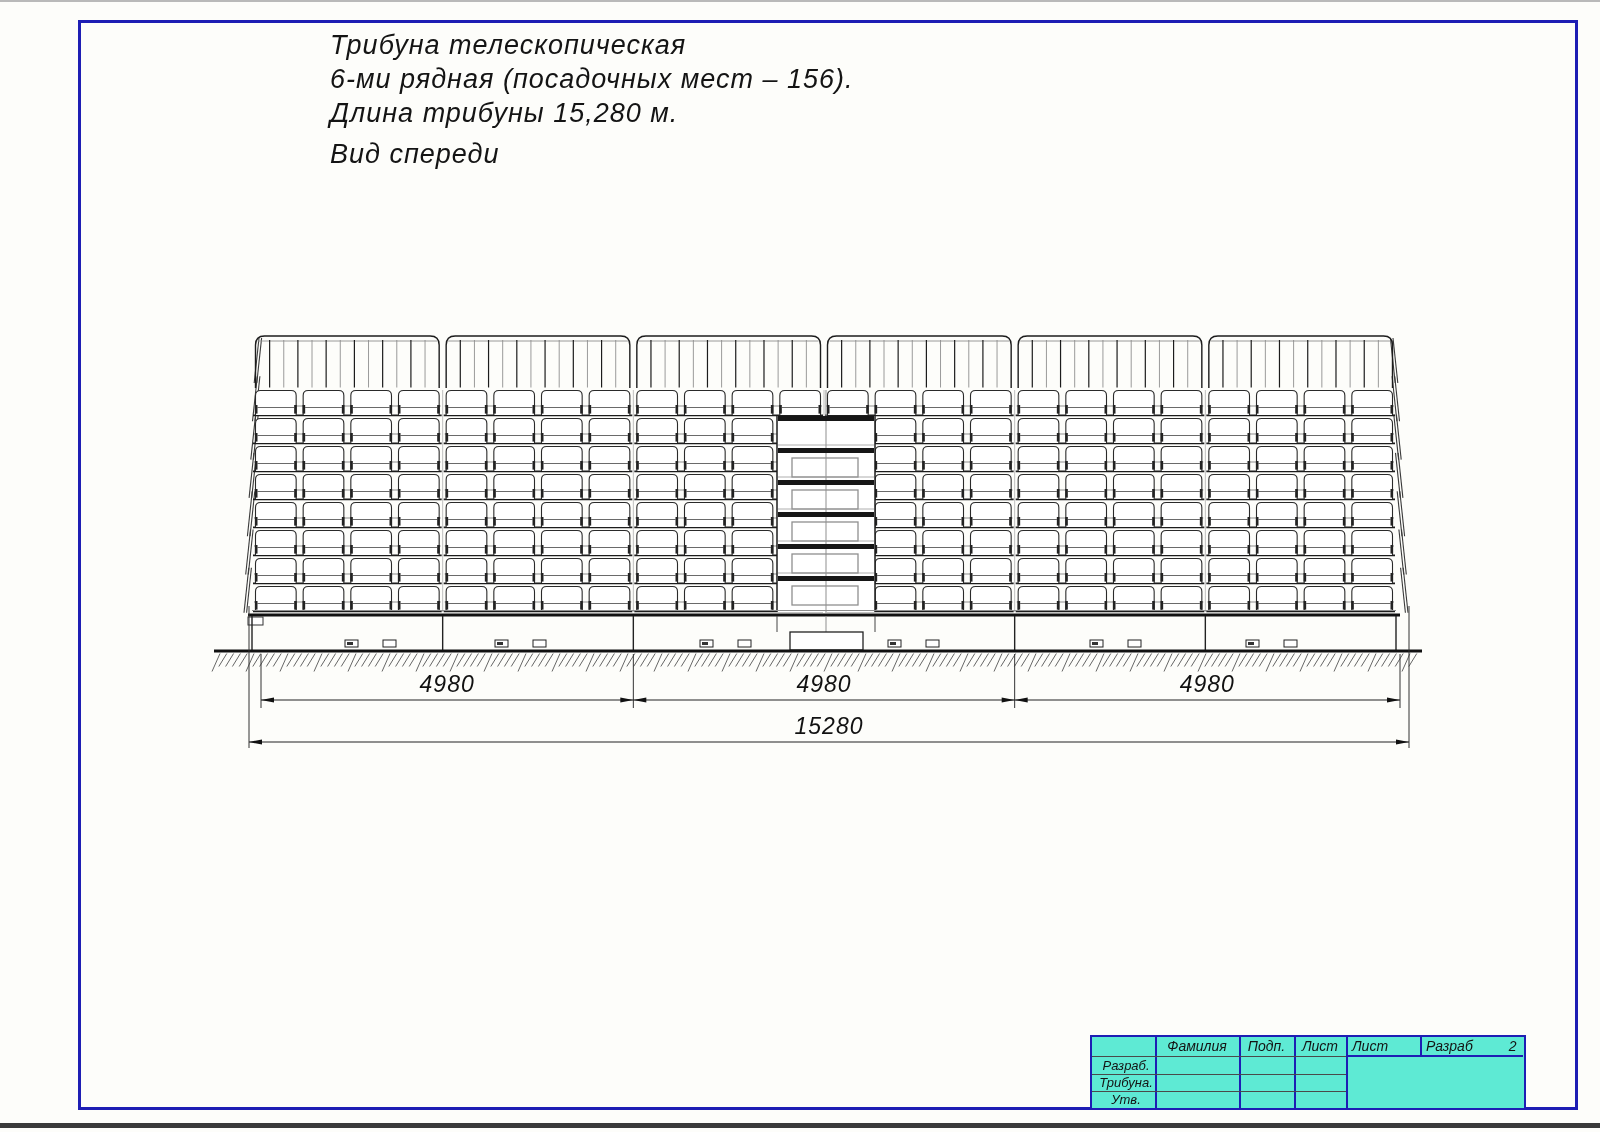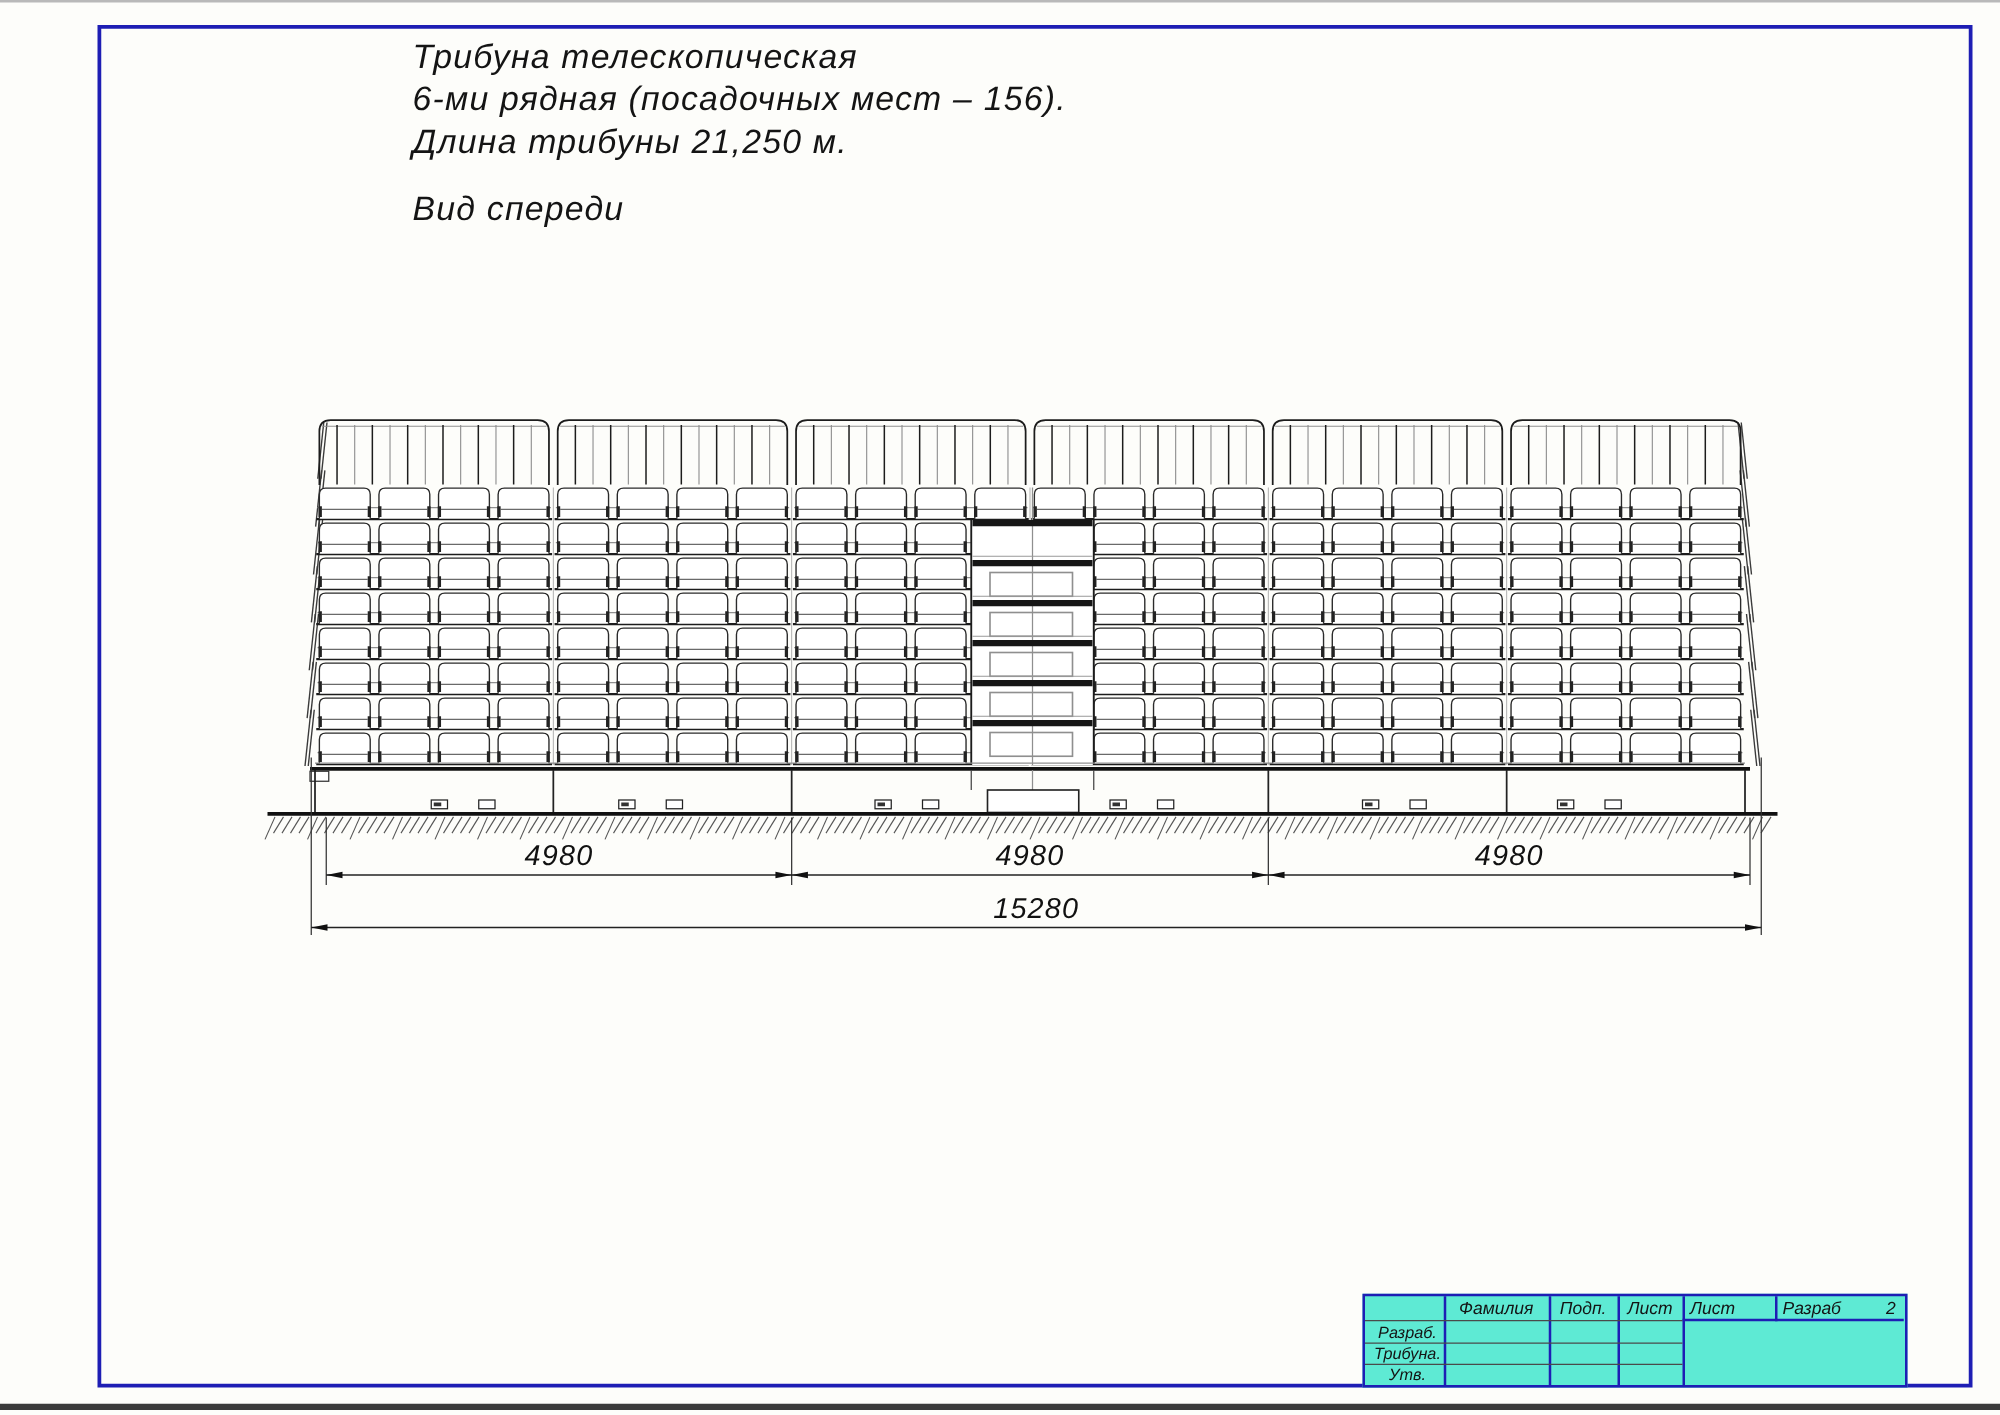--- a/index.html
+++ b/index.html
@@ -37,7 +37,7 @@
   <div class="titles">
     <div class="t">Трибуна телескопическая</div>
     <div class="t">6-ми рядная (посадочных мест – 156).</div>
-    <div class="t">Длина трибуны 21,250 м.</div>
+    <div class="t">Длина трибуны 15,280 м.</div>
     <div class="t view">Вид спереди</div>
   </div>
 

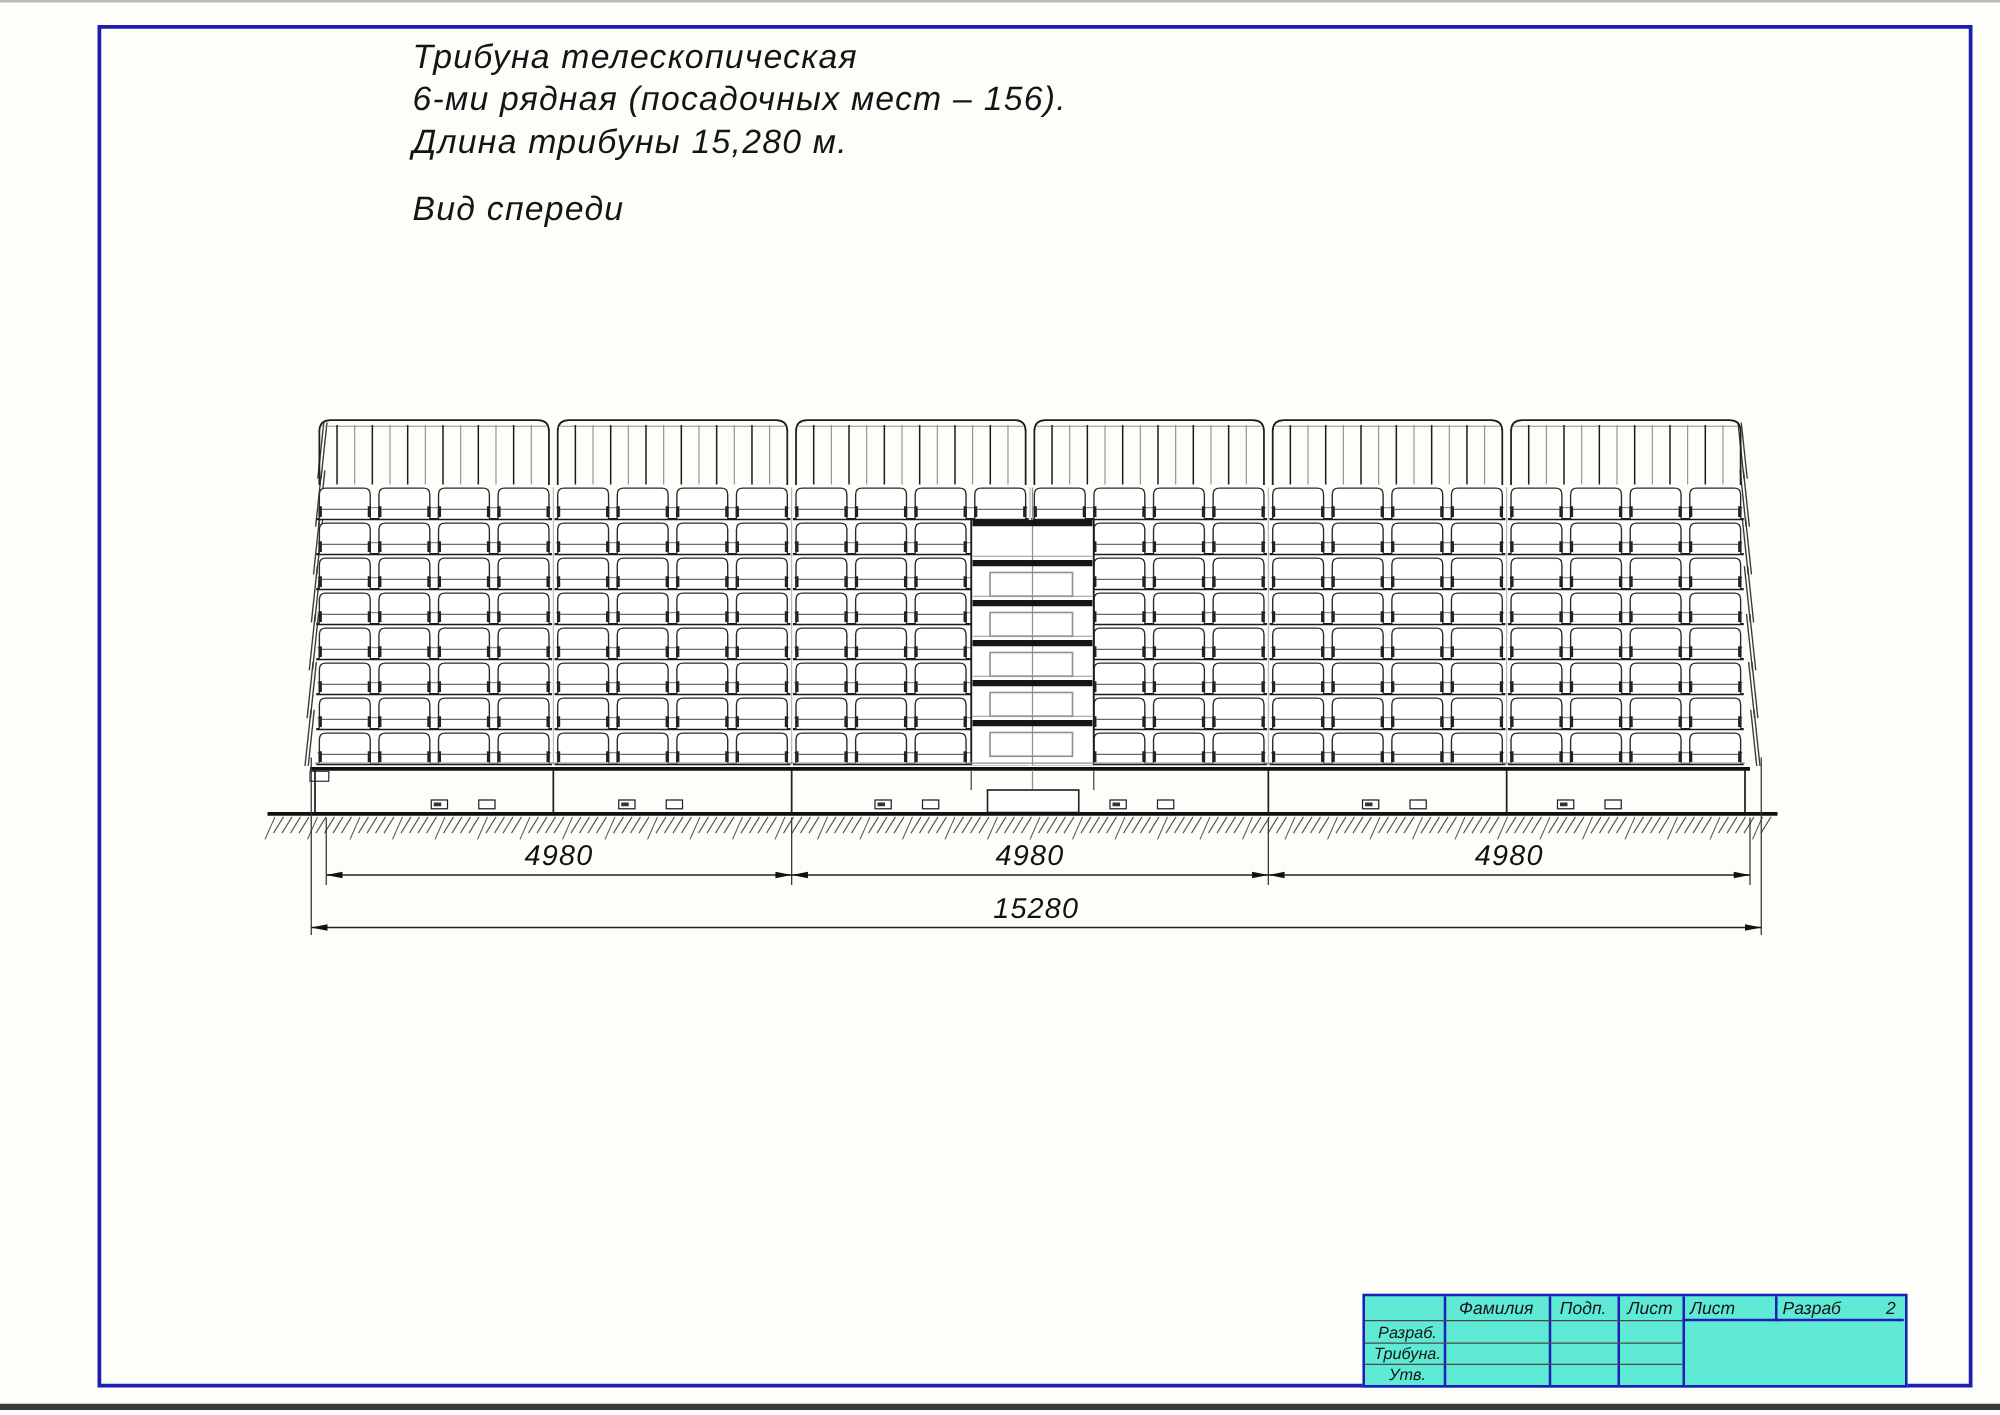--- a/index.html
+++ b/index.html
@@ -11,7 +11,7 @@
          border:3px solid #1e1eb4;box-sizing:border-box;}
   .titles{position:absolute;left:330px;top:28px;width:1000px;text-align:left;color:#141414;}
   .titles .t{font-style:italic;font-size:27px;line-height:34px;letter-spacing:1px;}
-  .titles .view{margin-top:20px;}
+  .titles .view{margin-top:7px;}
   svg.drawing{position:absolute;left:200px;top:320px;}
   .dimtxt{font-family:"Liberation Sans",sans-serif;font-style:italic;font-size:23px;
           fill:#111;text-anchor:middle;letter-spacing:1px;}

